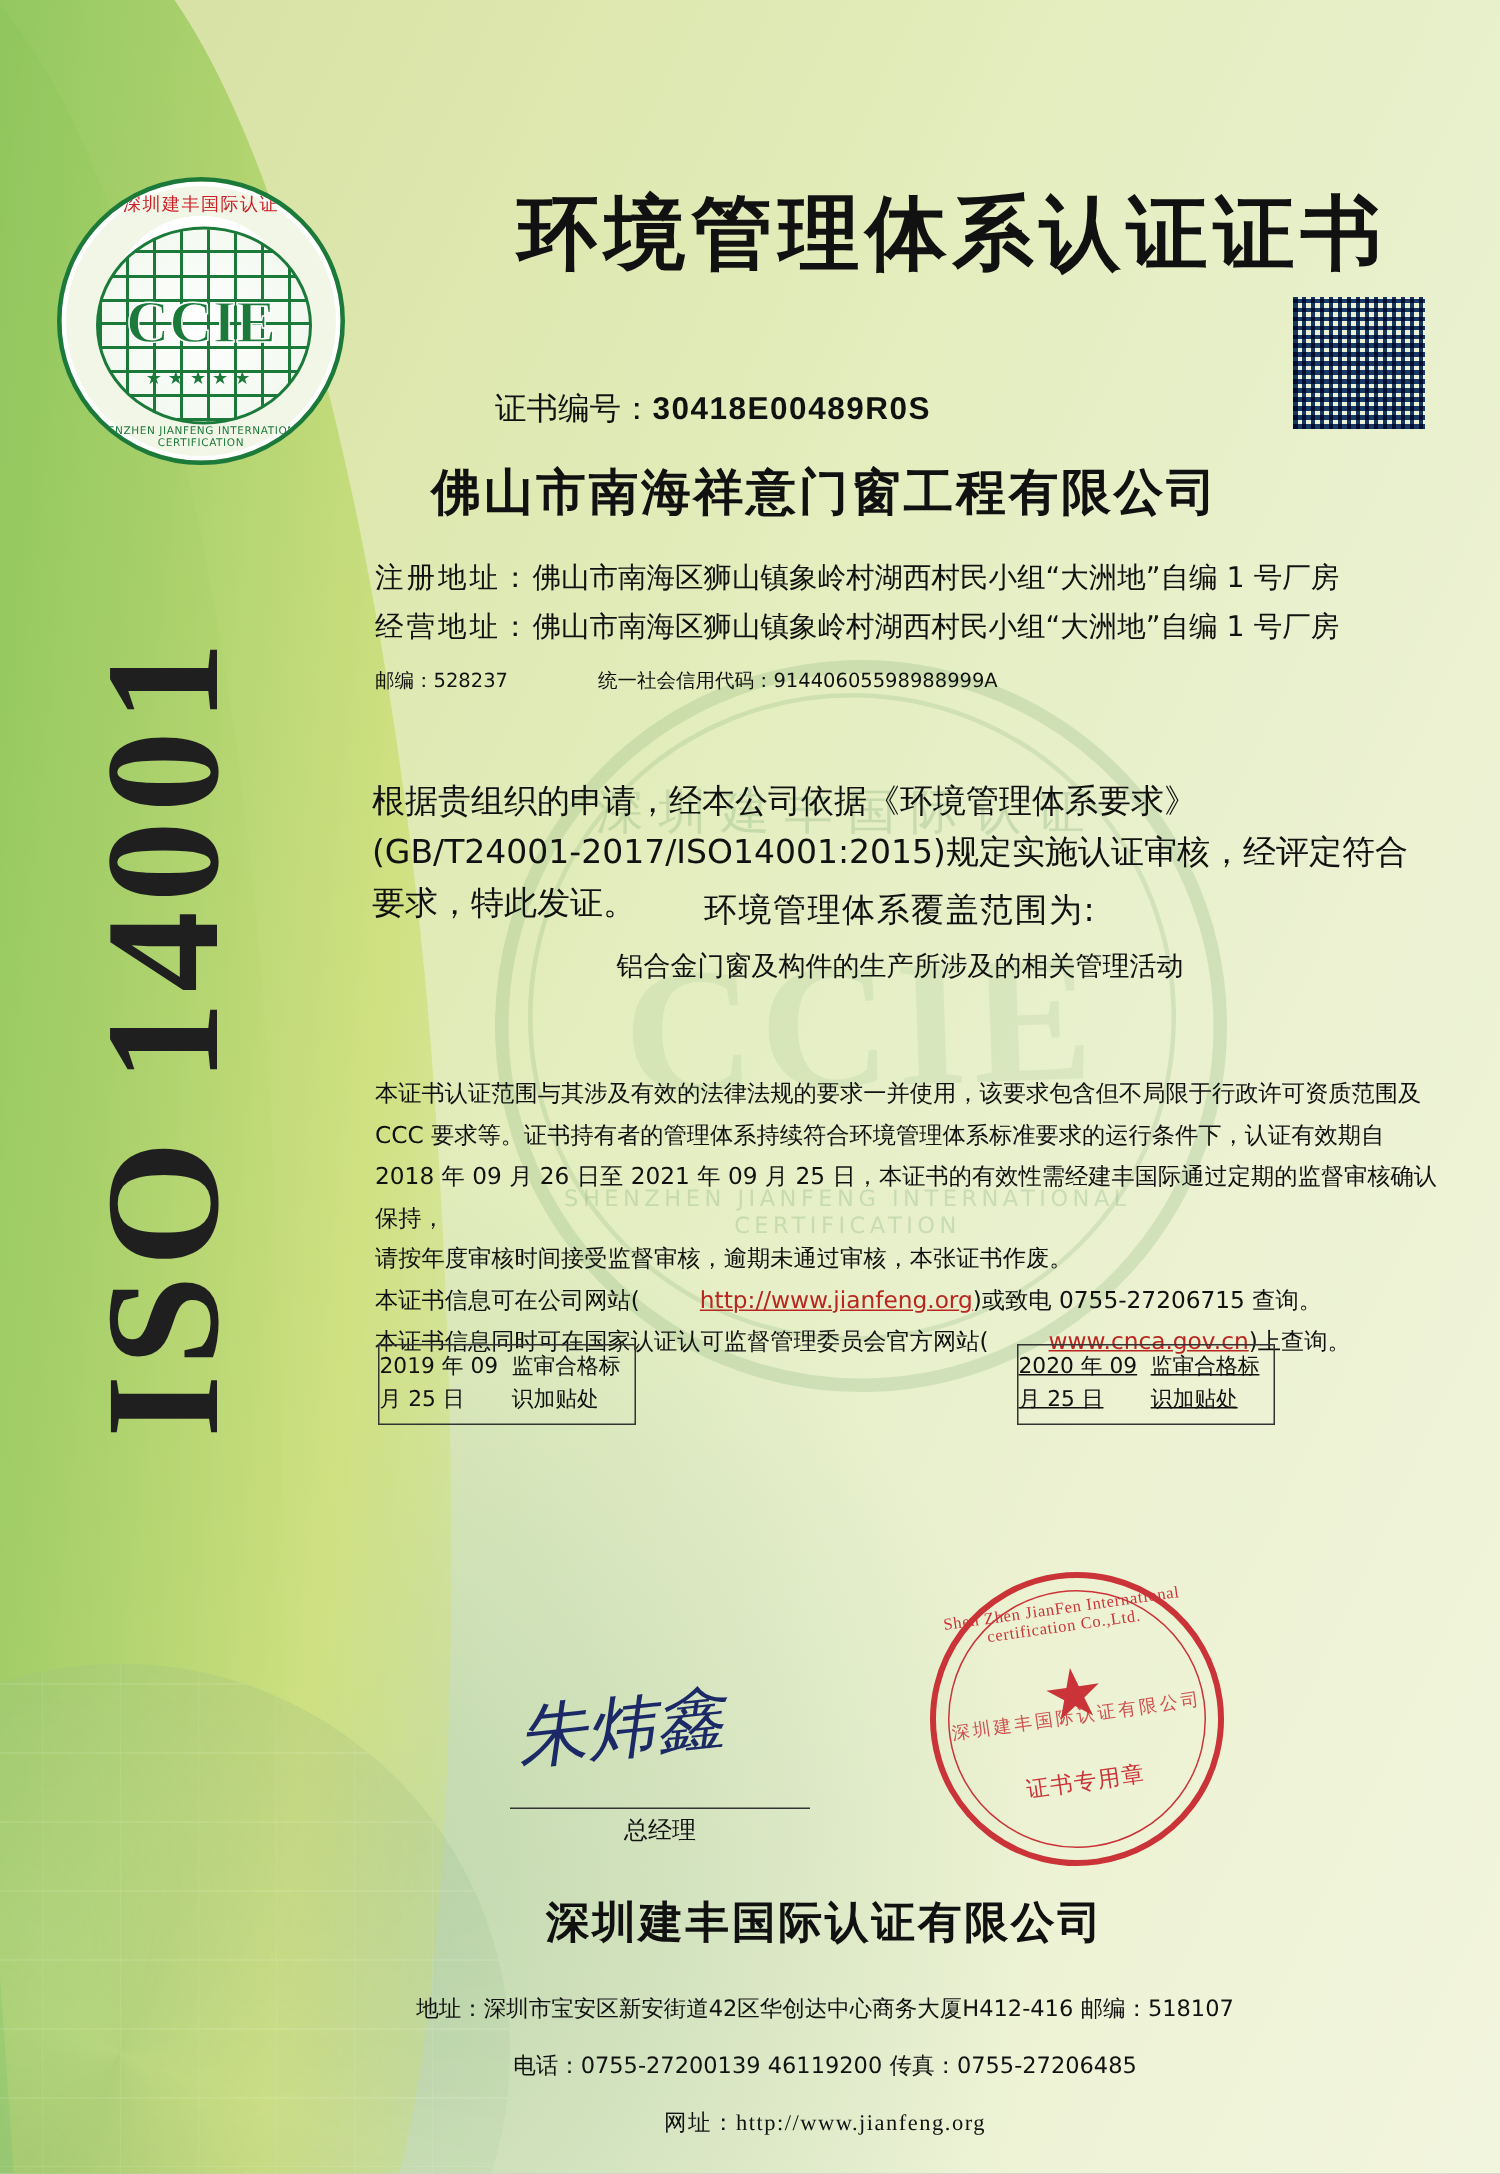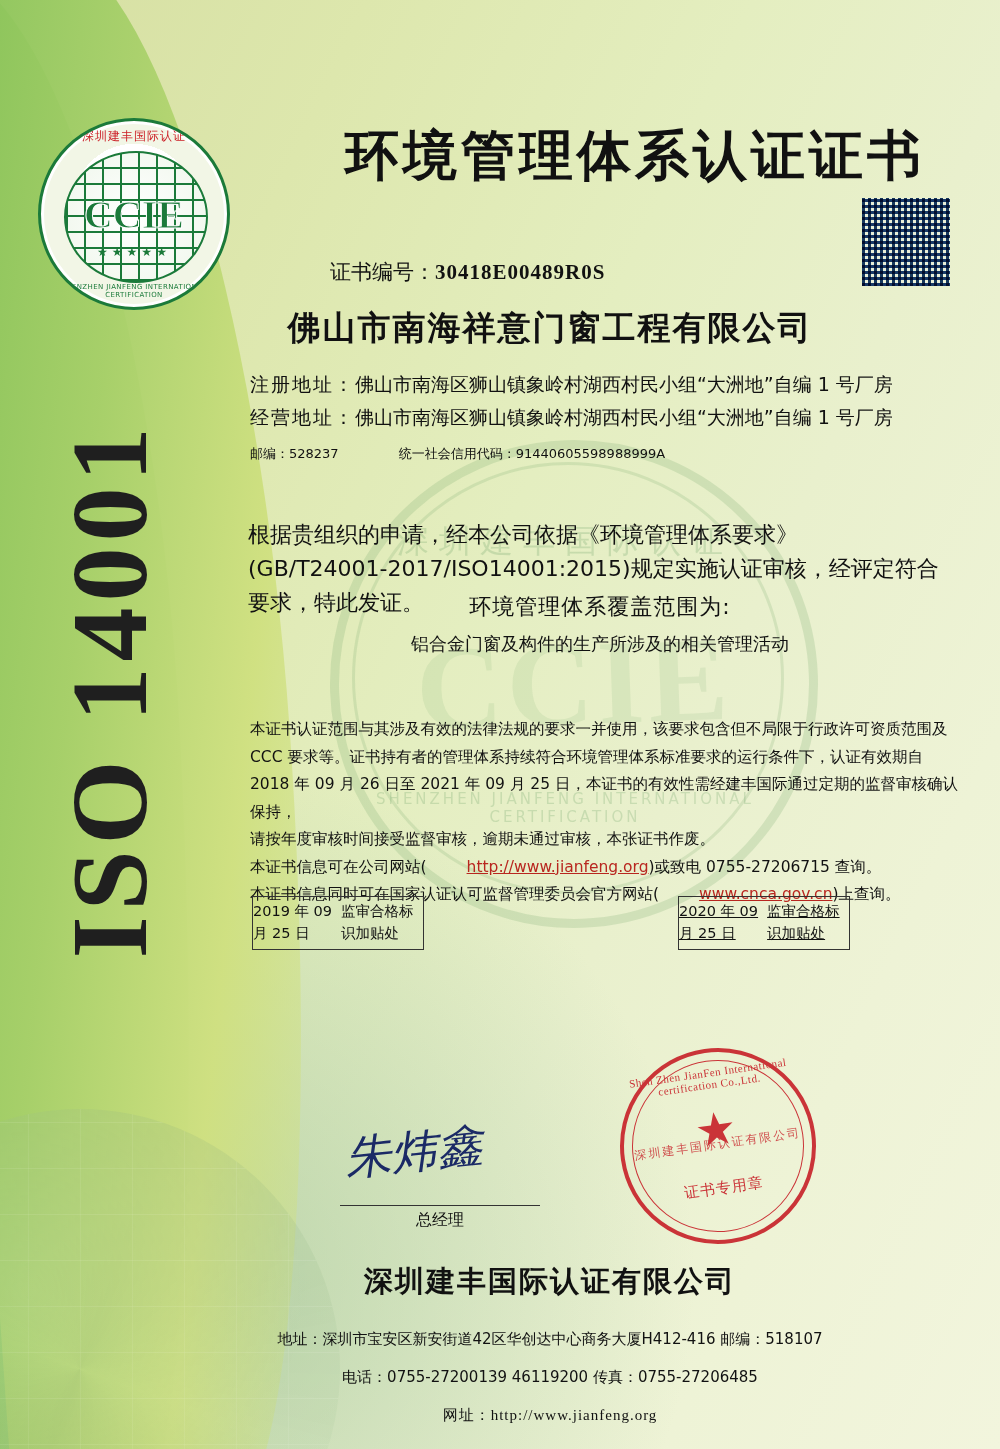--- a/index.html
+++ b/index.html
@@ -136,7 +136,7 @@
     position:absolute;left:330px;top:258px;width:480px;text-align:left;
     font-family:"DejaVu Sans", sans-serif;font-size:21px;color:#111;
   }
-  .cert-no b{font-family:Liberation Serif, serif;letter-spacing:1px;text-align:right;}
+  .cert-no b{font-family:Liberation Sans, sans-serif;letter-spacing:1px;text-align:right;}
 
   .company{
     position:absolute;left:180px;top:306px;width:740px;text-align:center;

